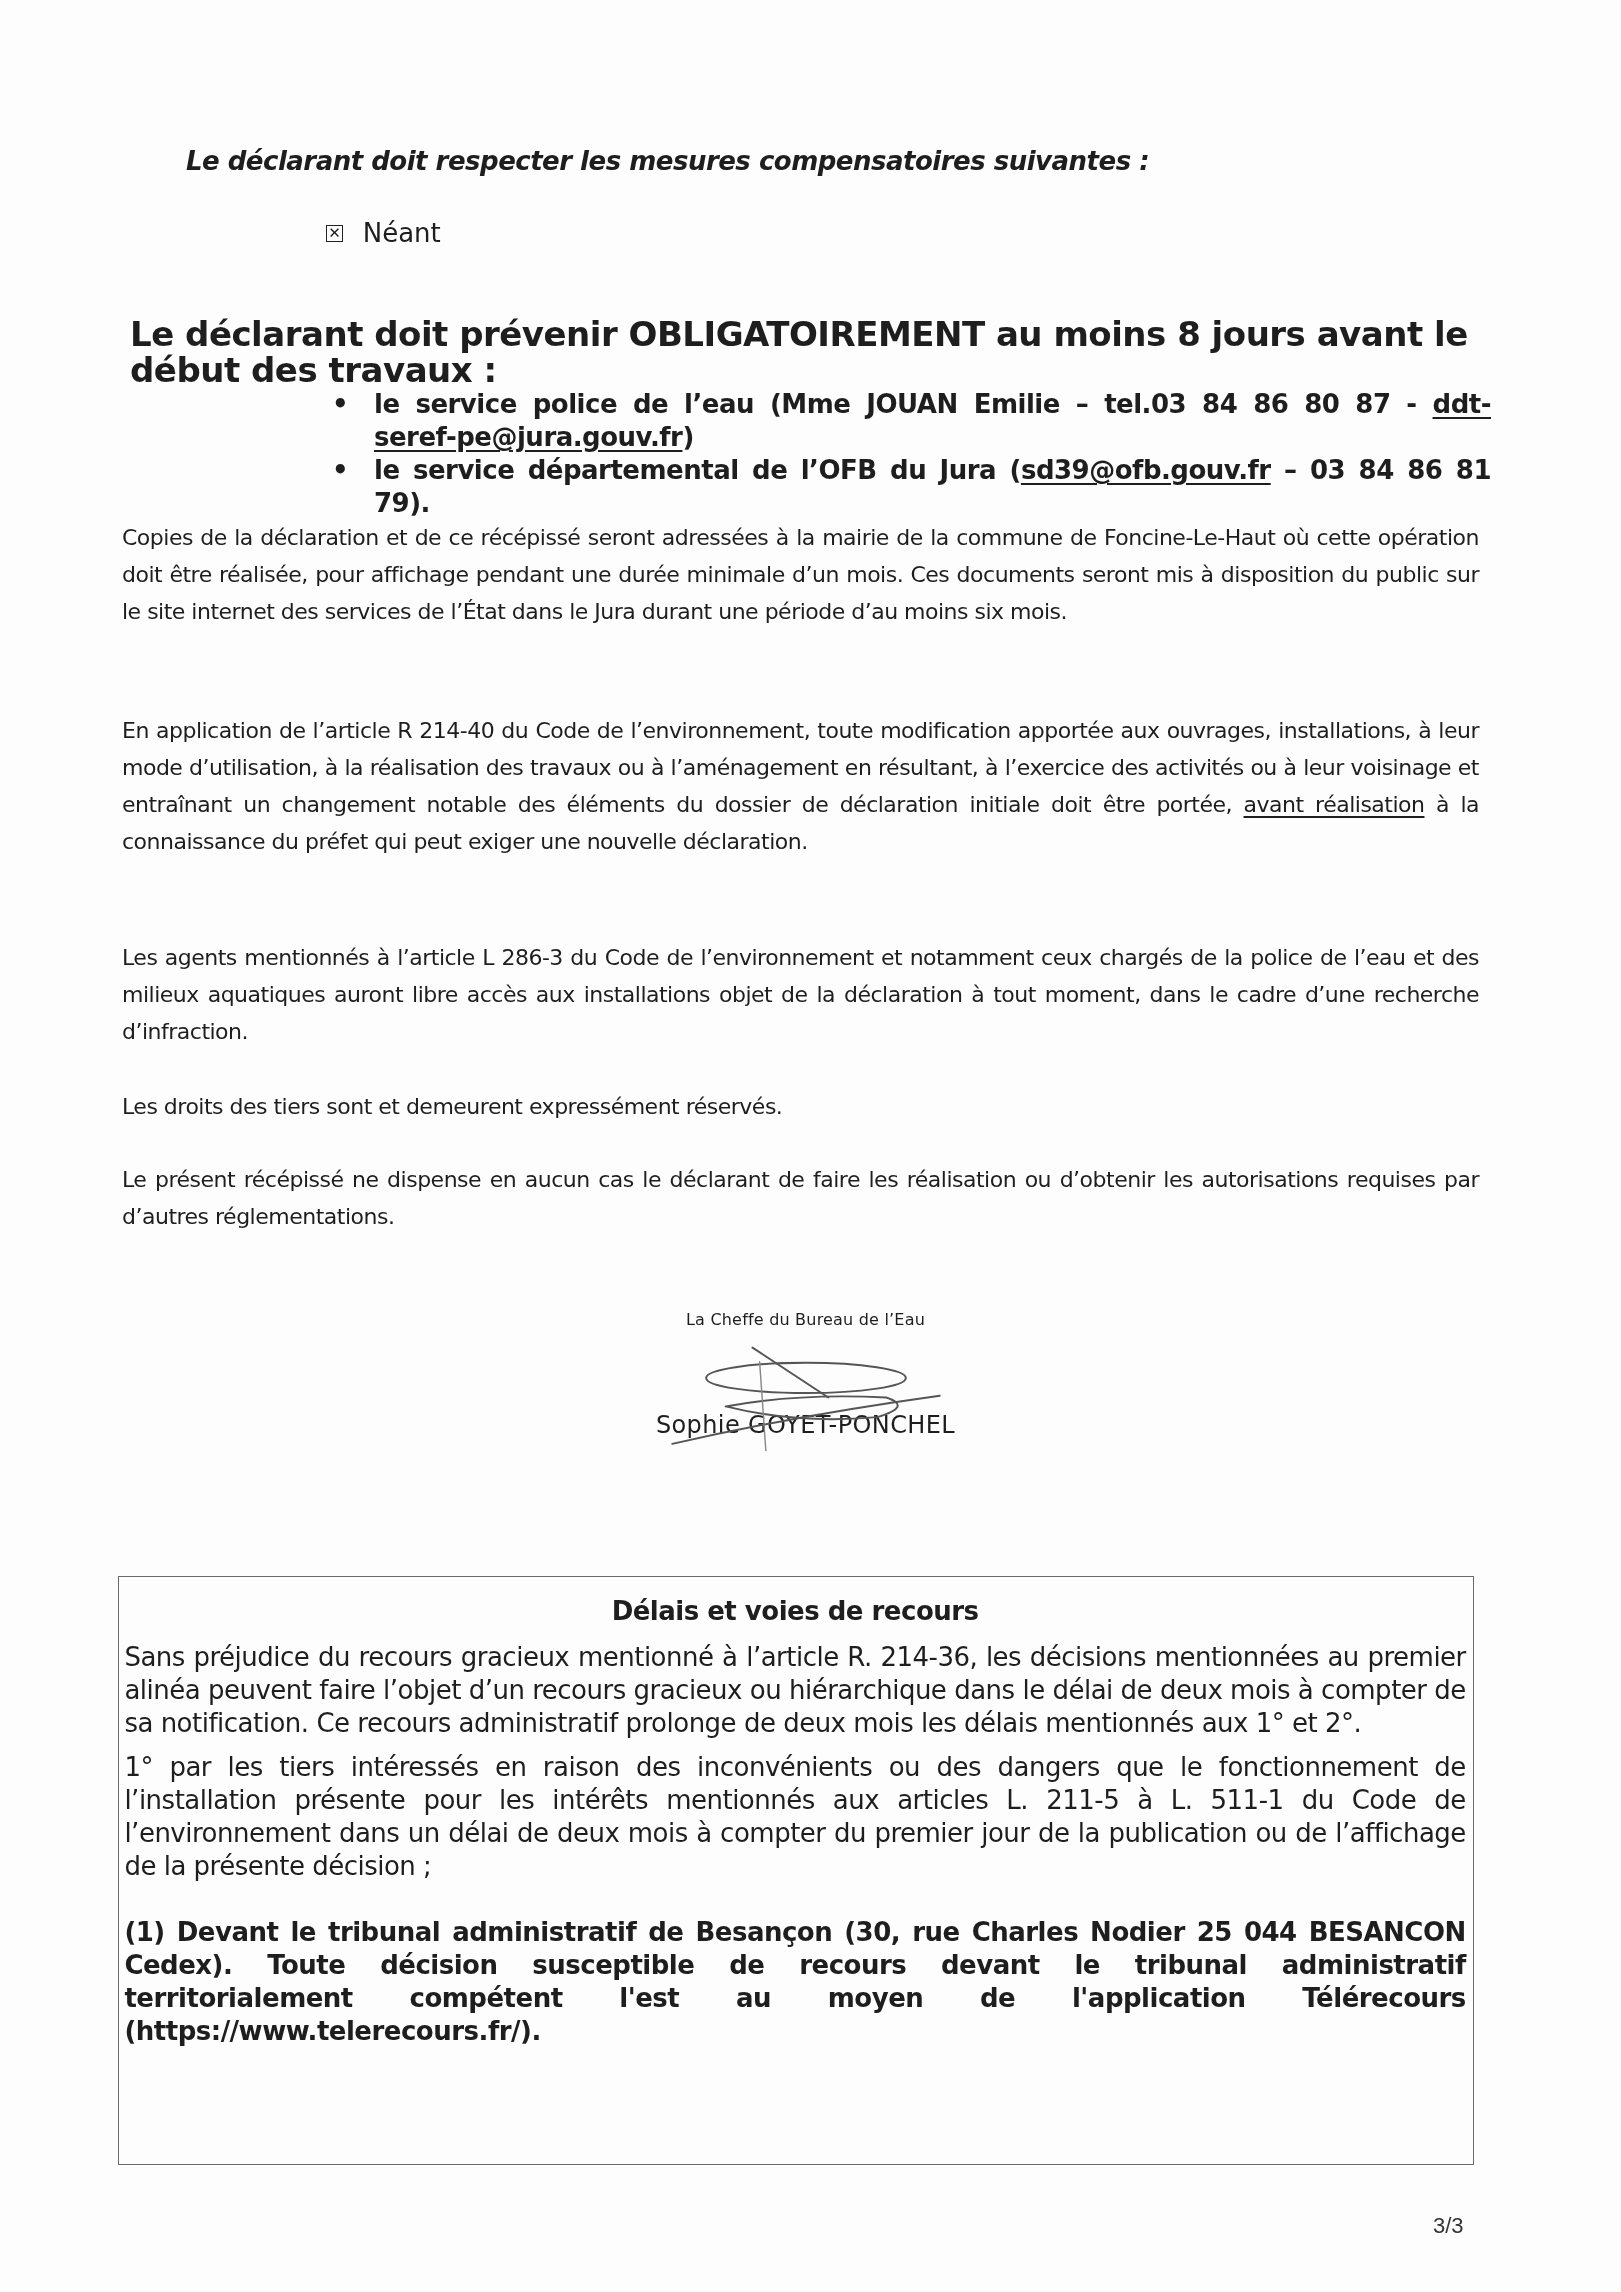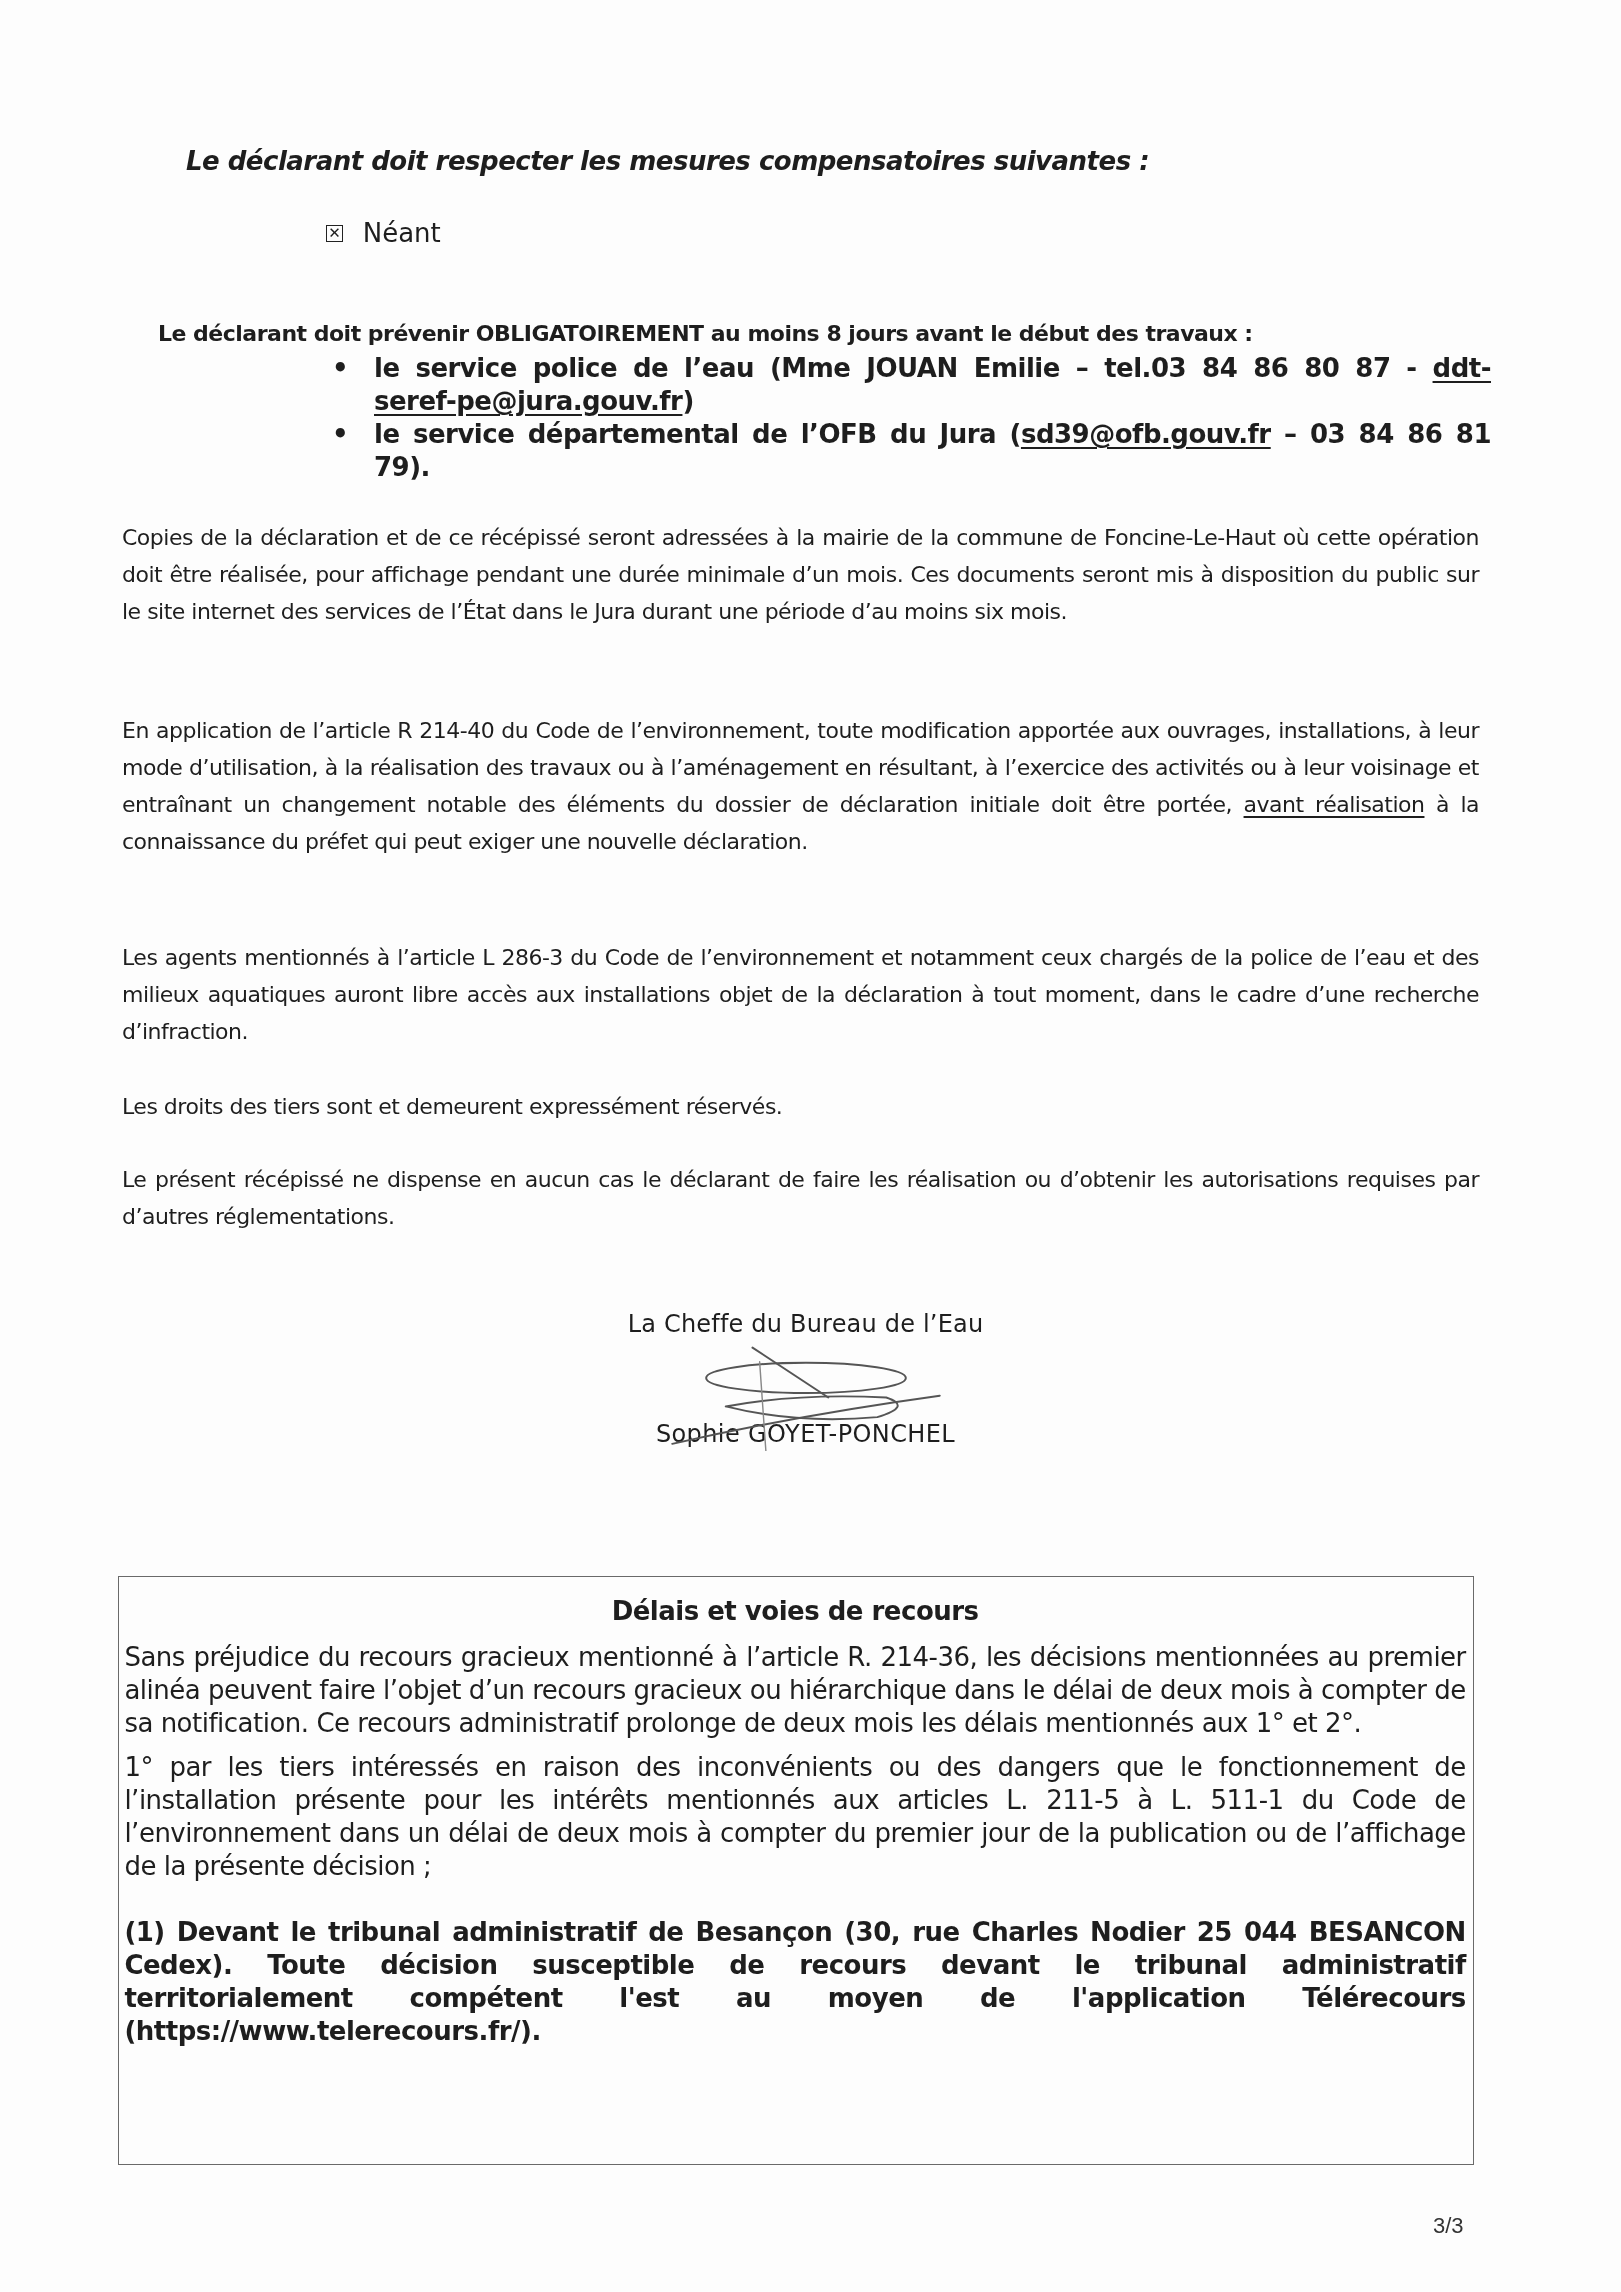--- a/index.html
+++ b/index.html
@@ -20,7 +20,7 @@
   }
 
   #prevenir { left: 130px; top: 316px; width: 1361px; }
-  #prevenir .head { font-weight: bold; font-size: 22px; letter-spacing: -0.5px; line-height: 36px; margin-left: 28px; }
+  #prevenir .head { font-weight: bold; font-size: 34px; letter-spacing: -0.5px; line-height: 36px; }
   #prevenir ul { margin: 0; padding: 0 0 0 0; list-style: none; }
   #prevenir li { position: relative; padding-left: 244px; font-weight: bold; font-size: 26px; line-height: 33px; letter-spacing: -0.5px; }
   #prevenir li .bullet { position: absolute; left: 202px; top: 0; font-weight: bold; }

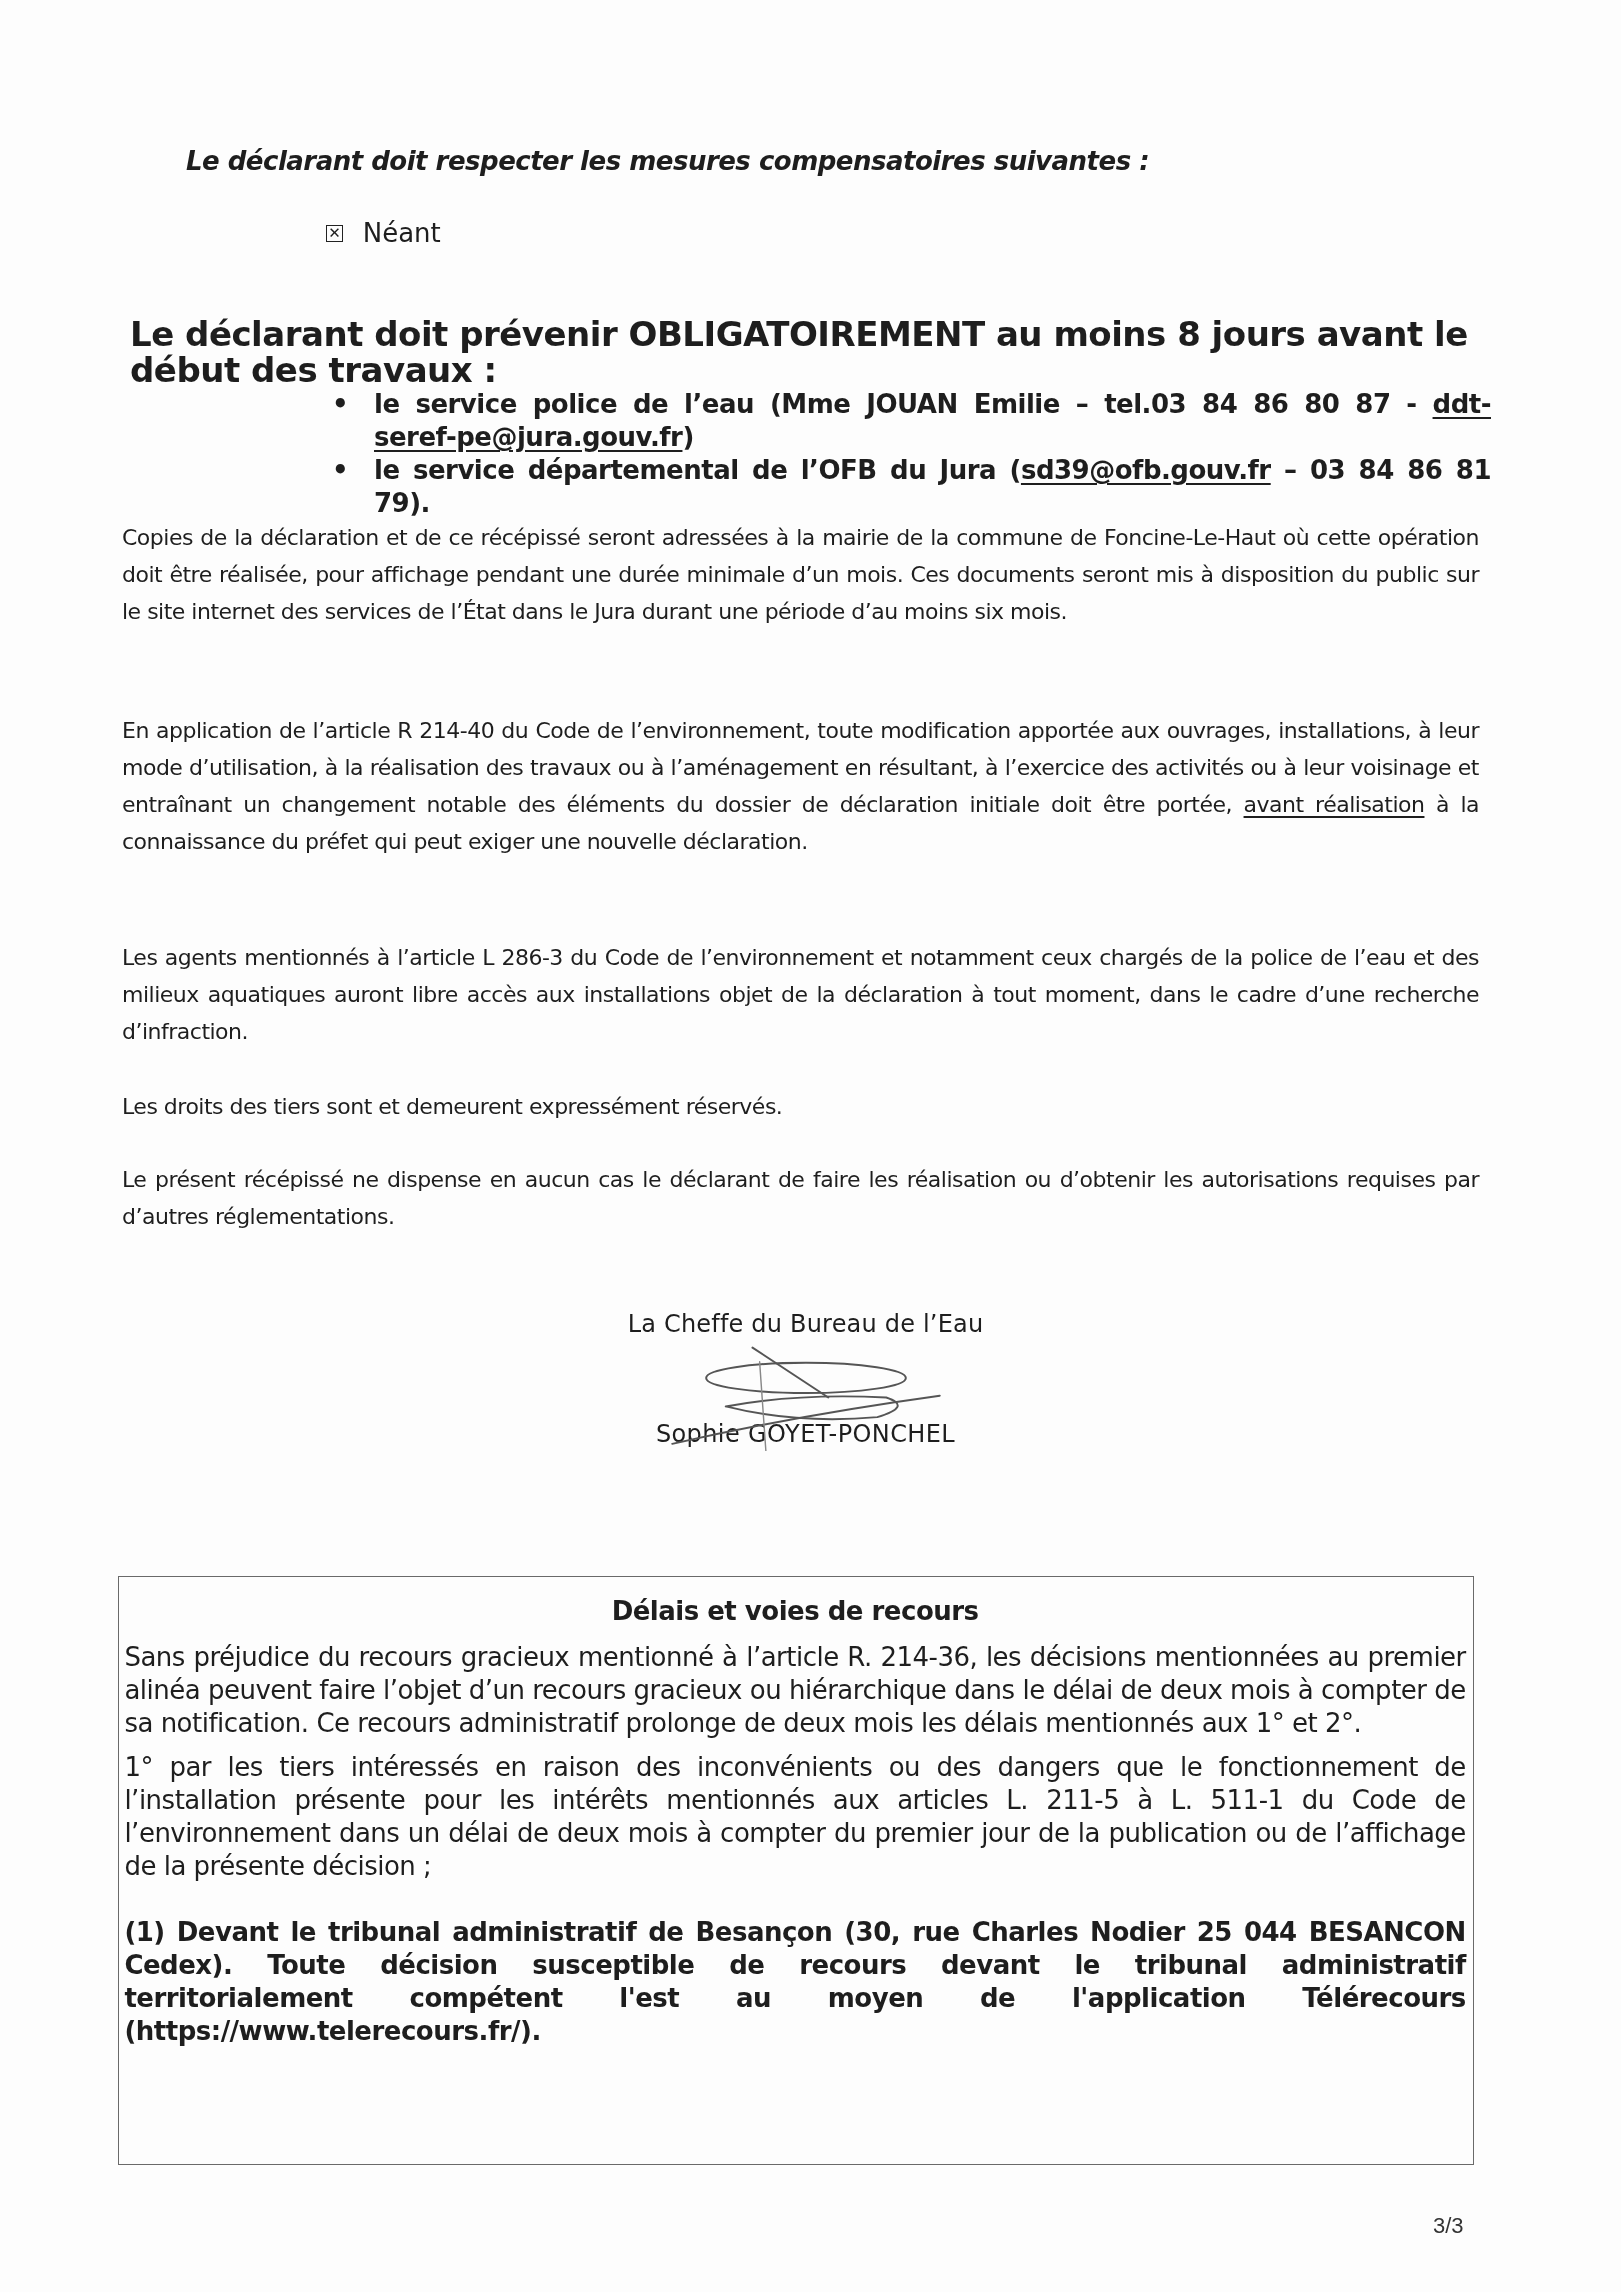--- a/index.html
+++ b/index.html
@@ -34,7 +34,7 @@
   #p-present { top: 1161px; }
 
   #signature-block { left: 537px; top: 1310px; width: 537px; text-align: center; }
-  #sig-title { font-size: 24px; letter-spacing: 0.2px; }
+  #sig-title { font-size: 16px; letter-spacing: 0.2px; }
   #sig-name { font-size: 24px; letter-spacing: 0.4px; margin-top: 82px; }
   #sig-scribble { position: absolute; left: 81px; top: 34px; }
 

